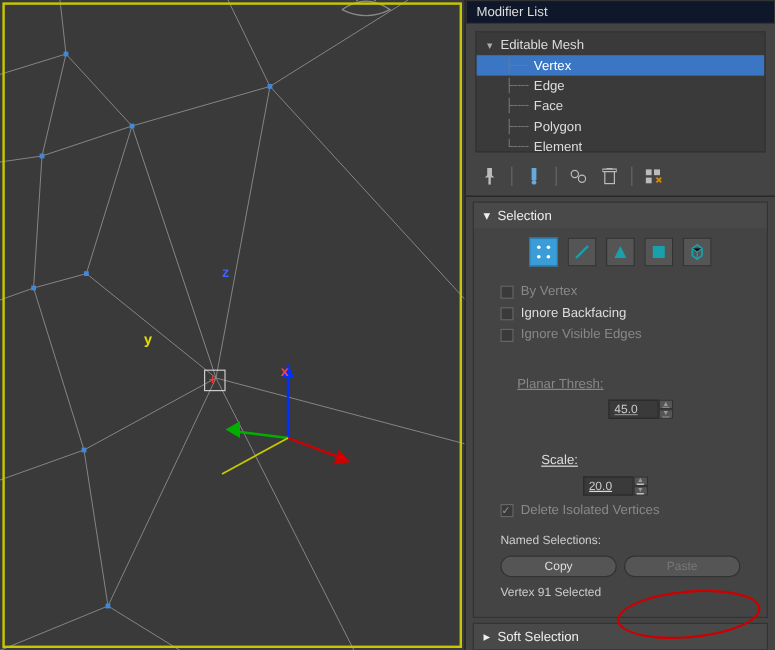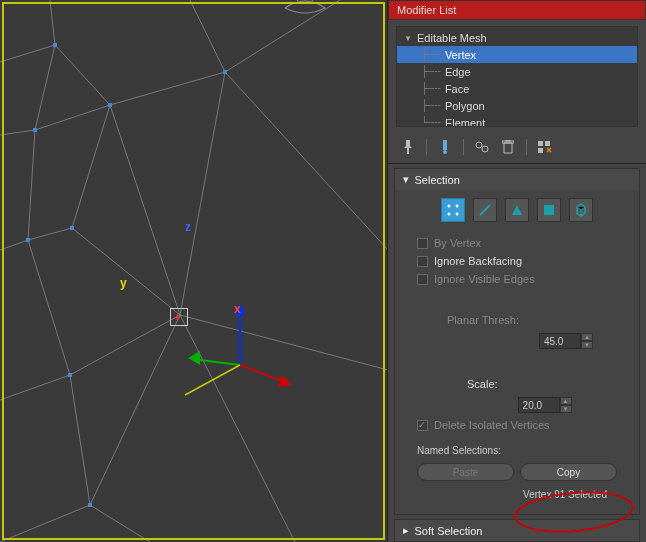--- a/index.html
+++ b/index.html
@@ -73,7 +73,7 @@
   flex-direction: column;
 }
 .panel-header {
-  background: #b91c1c;
+  background: #0f172a;
   color: #ddd;
   padding: 3px 8px;
   font-size: 11px;

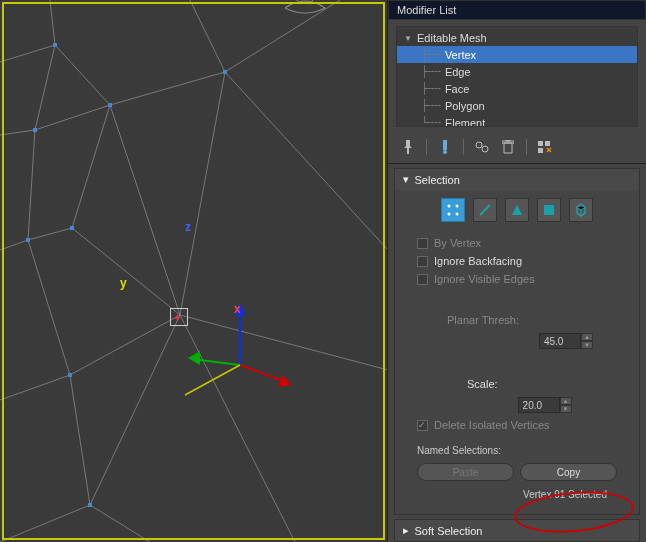--- a/index.html
+++ b/index.html
@@ -198,9 +198,10 @@
 .input-row {
   display: flex;
   align-items: center;
-  gap: 20px;
+  gap: 4px;
   padding: 3px 10px;
   color: #888;
+  text-decoration: underline;
 }
 .spinner {
   display: flex;

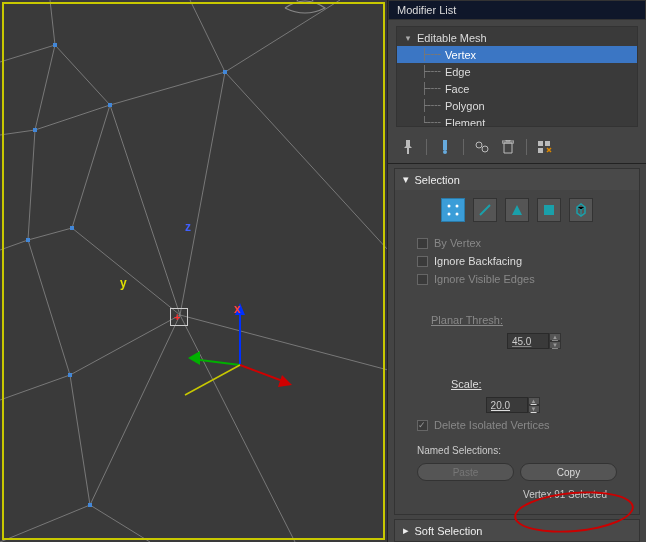--- a/index.html
+++ b/index.html
@@ -506,11 +506,11 @@
       </div>
       <div class="label-row">Named Selections:</div>
       <div class="btn-row">
+        <div class="btn">
+            <span>Copy</span>
+          </div>
         <div class="btn" style="color:#777">
             <span>Paste</span>
-          </div>
-        <div class="btn">
-            <span>Copy</span>
           </div>
       </div>
       <div class="status-text">Vertex 91 Selected</div>

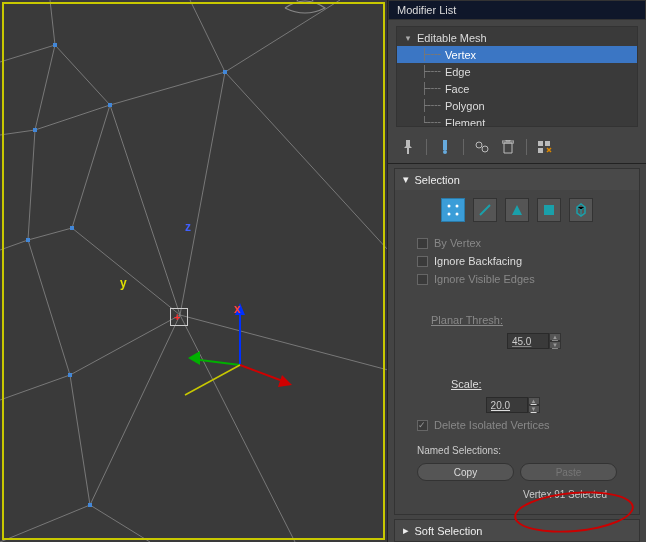--- a/index.html
+++ b/index.html
@@ -257,7 +257,6 @@
   font-size: 10px;
 }
 .status-text {
-  text-align: right;
   padding: 4px 20px 6px 10px;
   color: #ccc;
   font-size: 10px;

